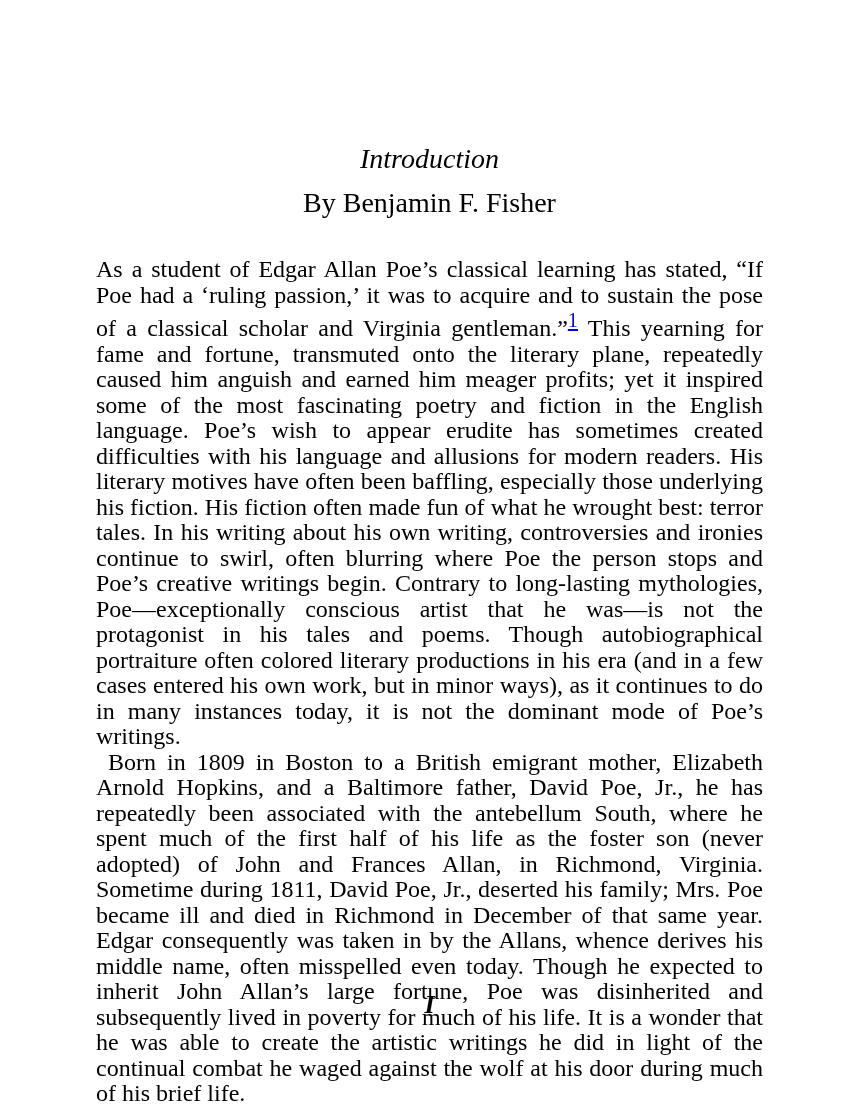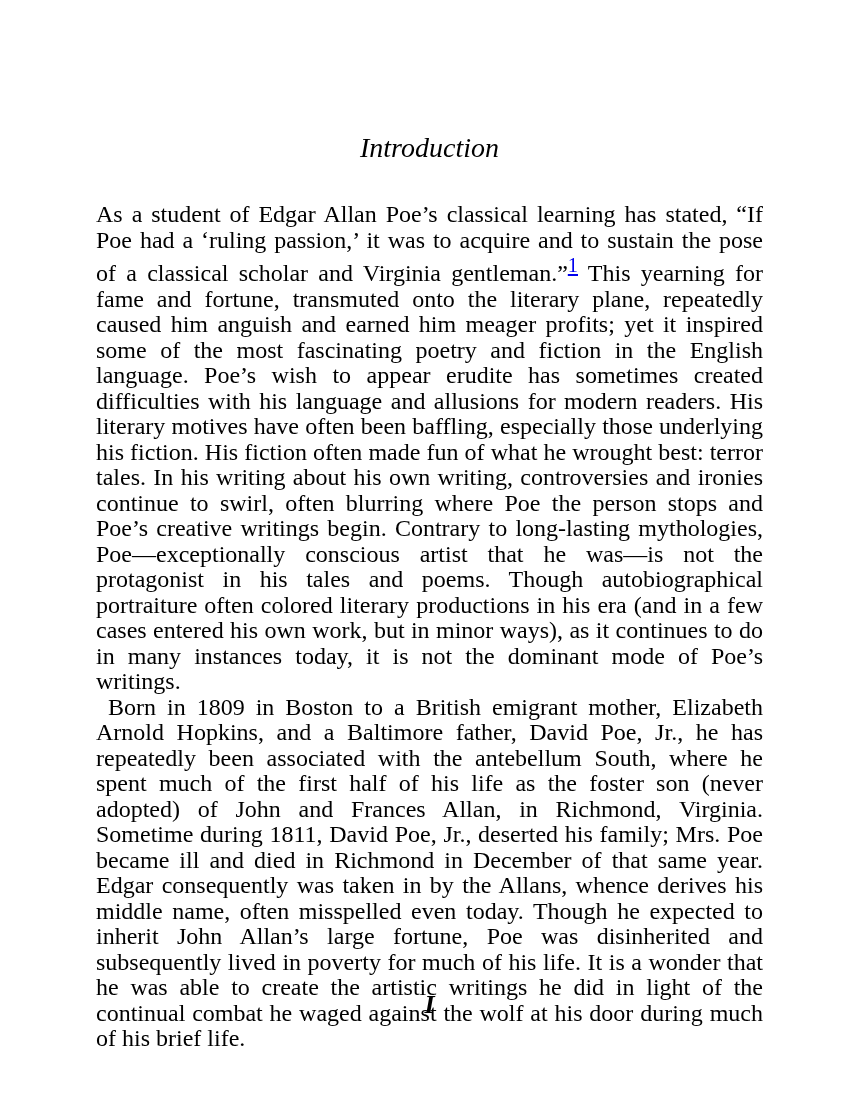--- a/index.html
+++ b/index.html
@@ -27,7 +27,7 @@
     line-height: 31px;
     font-style: italic;
     font-weight: normal;
-    margin: 2px;
+    margin: 13px;
   }
   .author-byline {
     font-size: 28px;

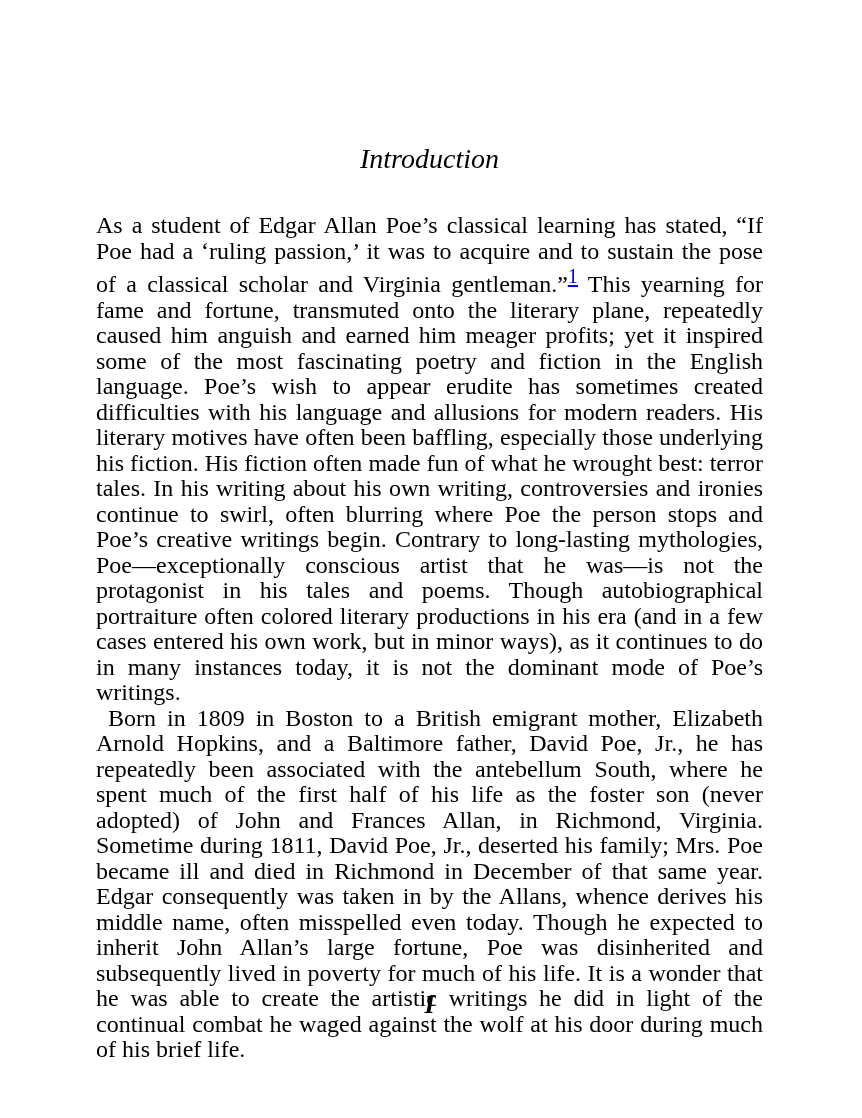--- a/index.html
+++ b/index.html
@@ -74,6 +74,7 @@
 
   <div class="heading-block">
     <h1 class="chapter-title">Introduction</h1>
+    <h2 class="author-byline">By Benjamin F. Fisher</h2>
   </div>
 
   <div class="body-text">

